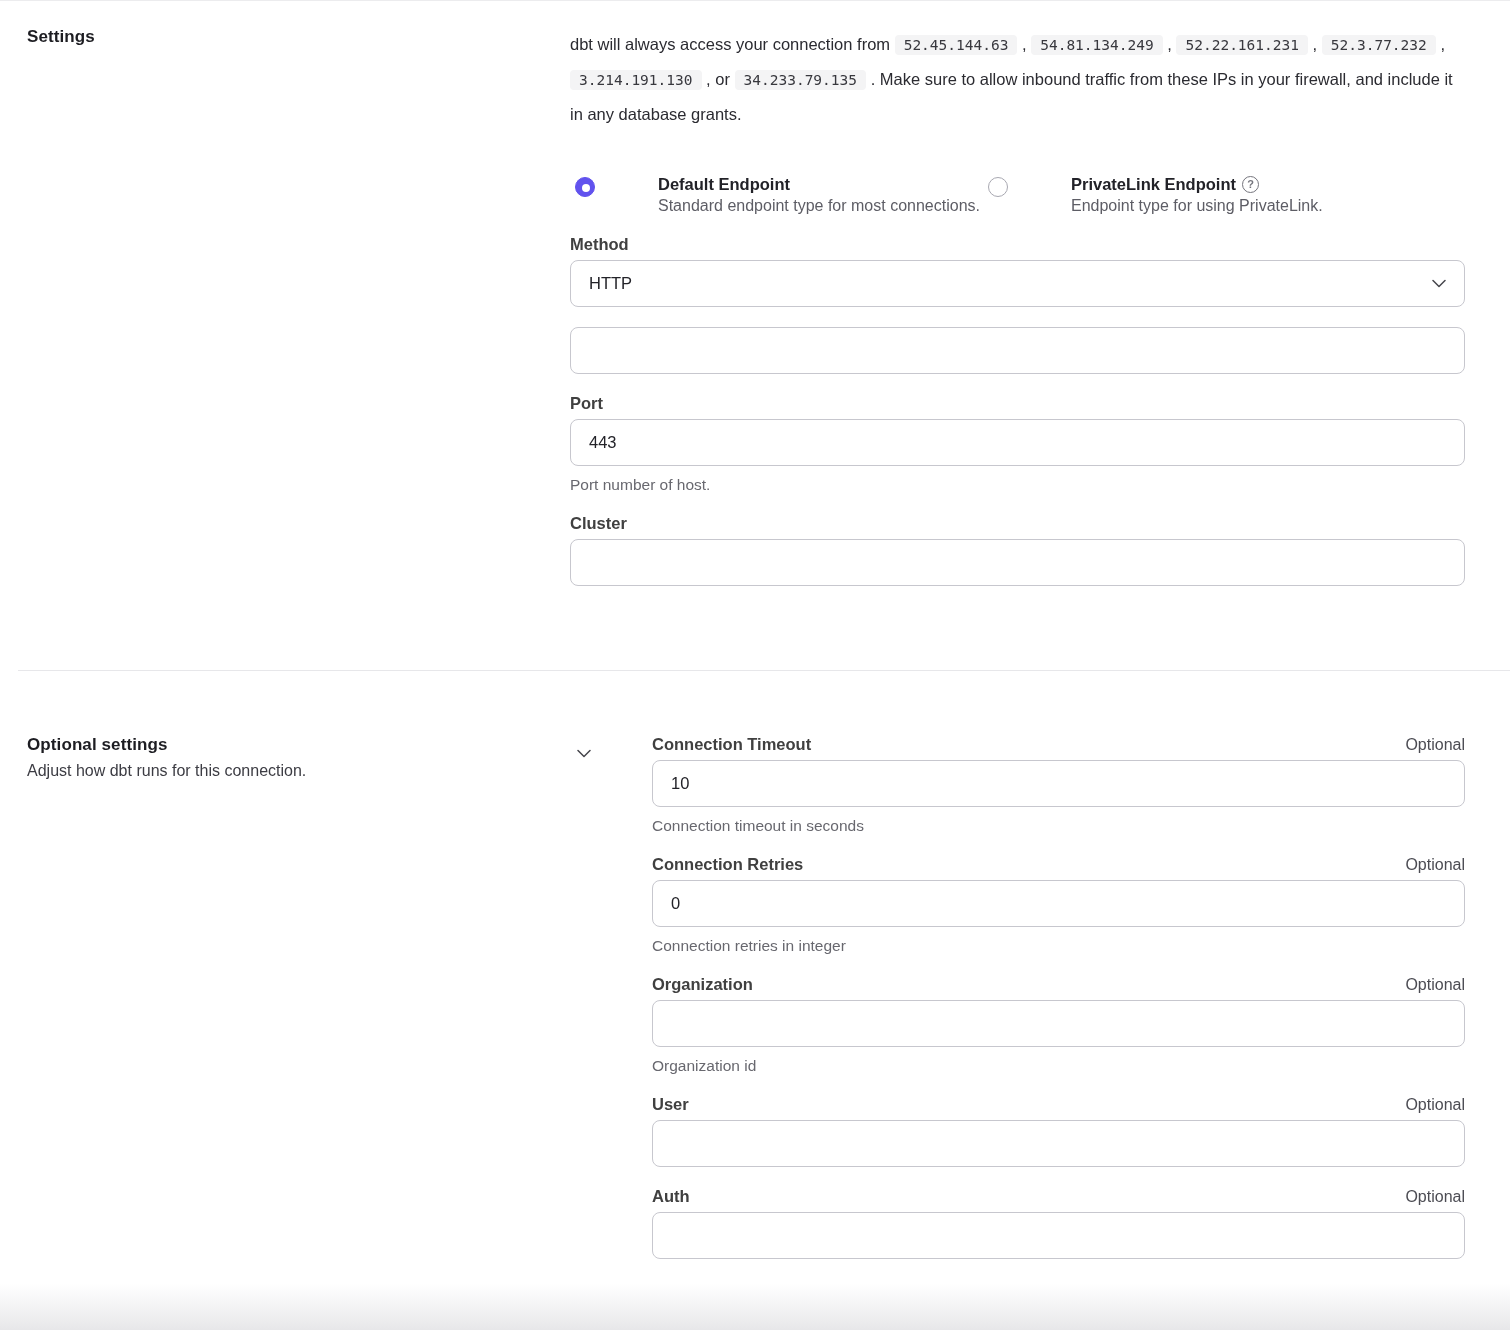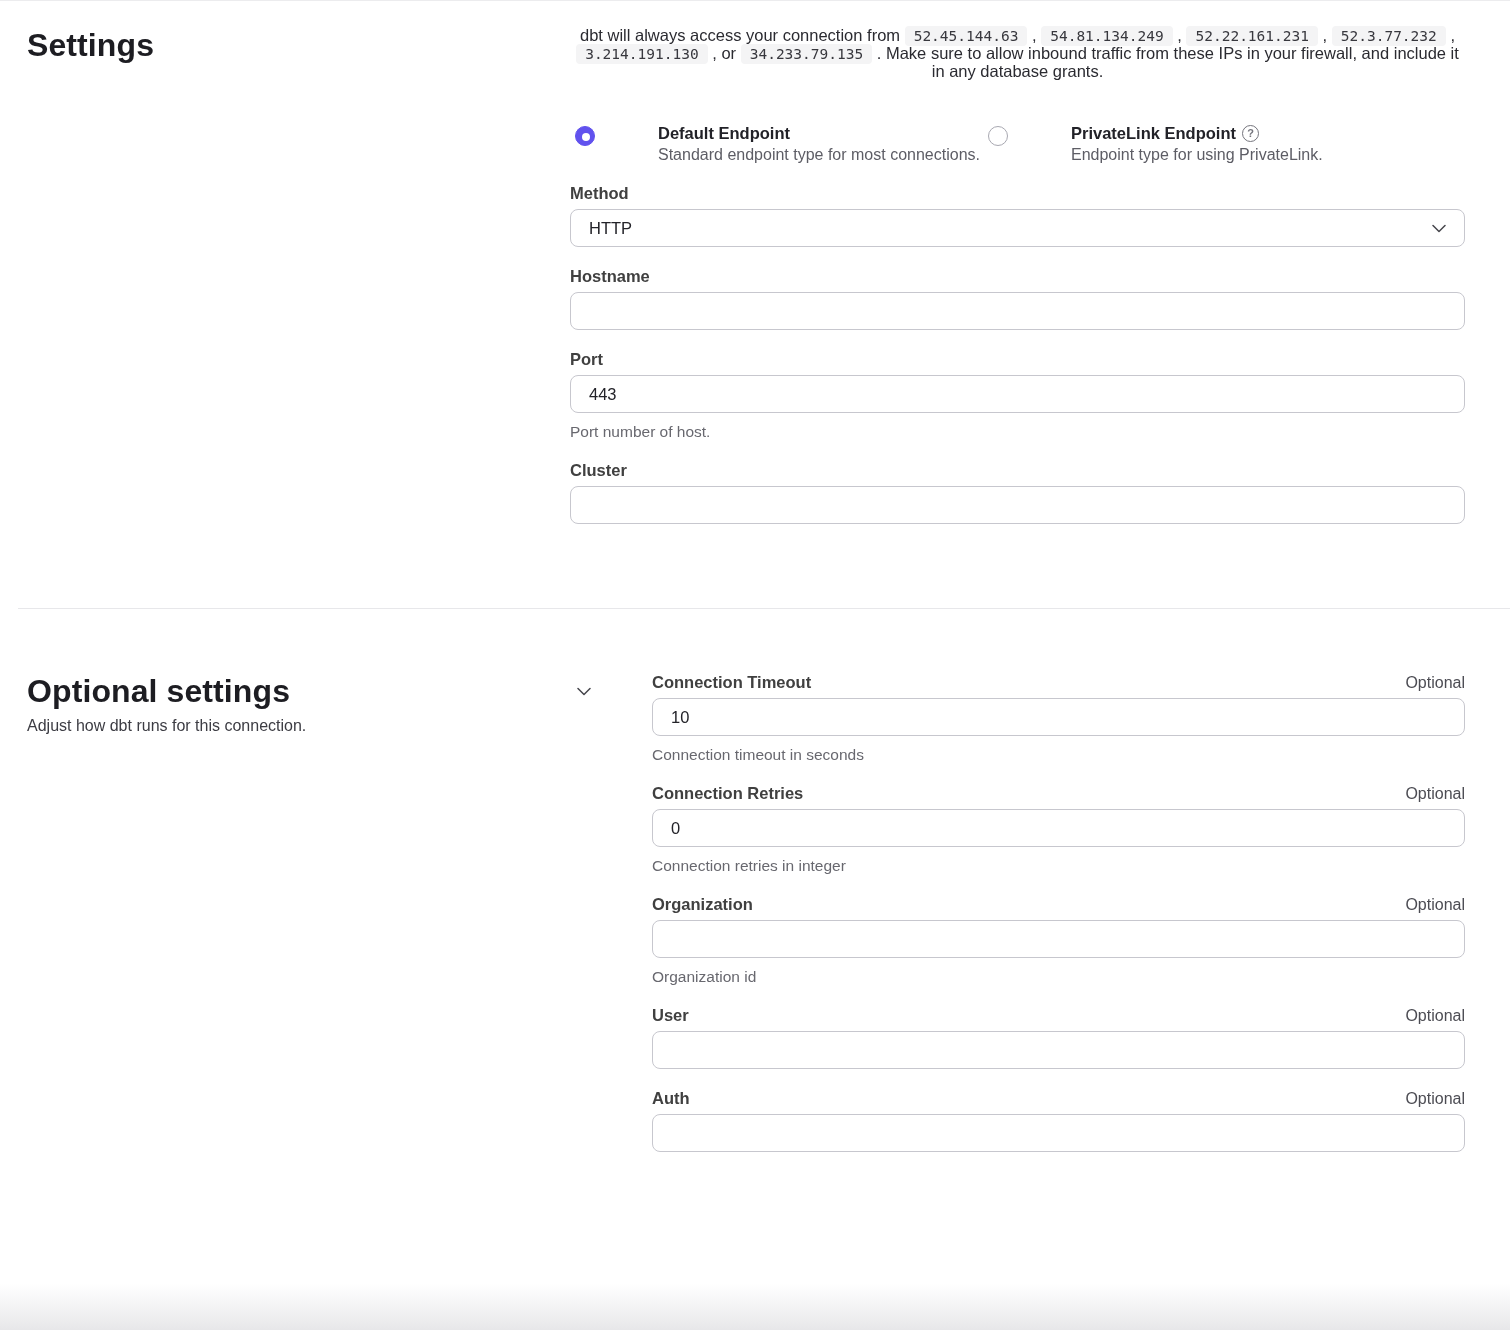--- a/index.html
+++ b/index.html
@@ -20,7 +20,7 @@
   .section-optional { padding-top: 64px; gap: 41px; }
 
   h2.sec-title {
-    font-size: 32px;
+    font-size: 17px;
     font-weight: 700;
     letter-spacing: 0.1px;
     color: #1d1d22;

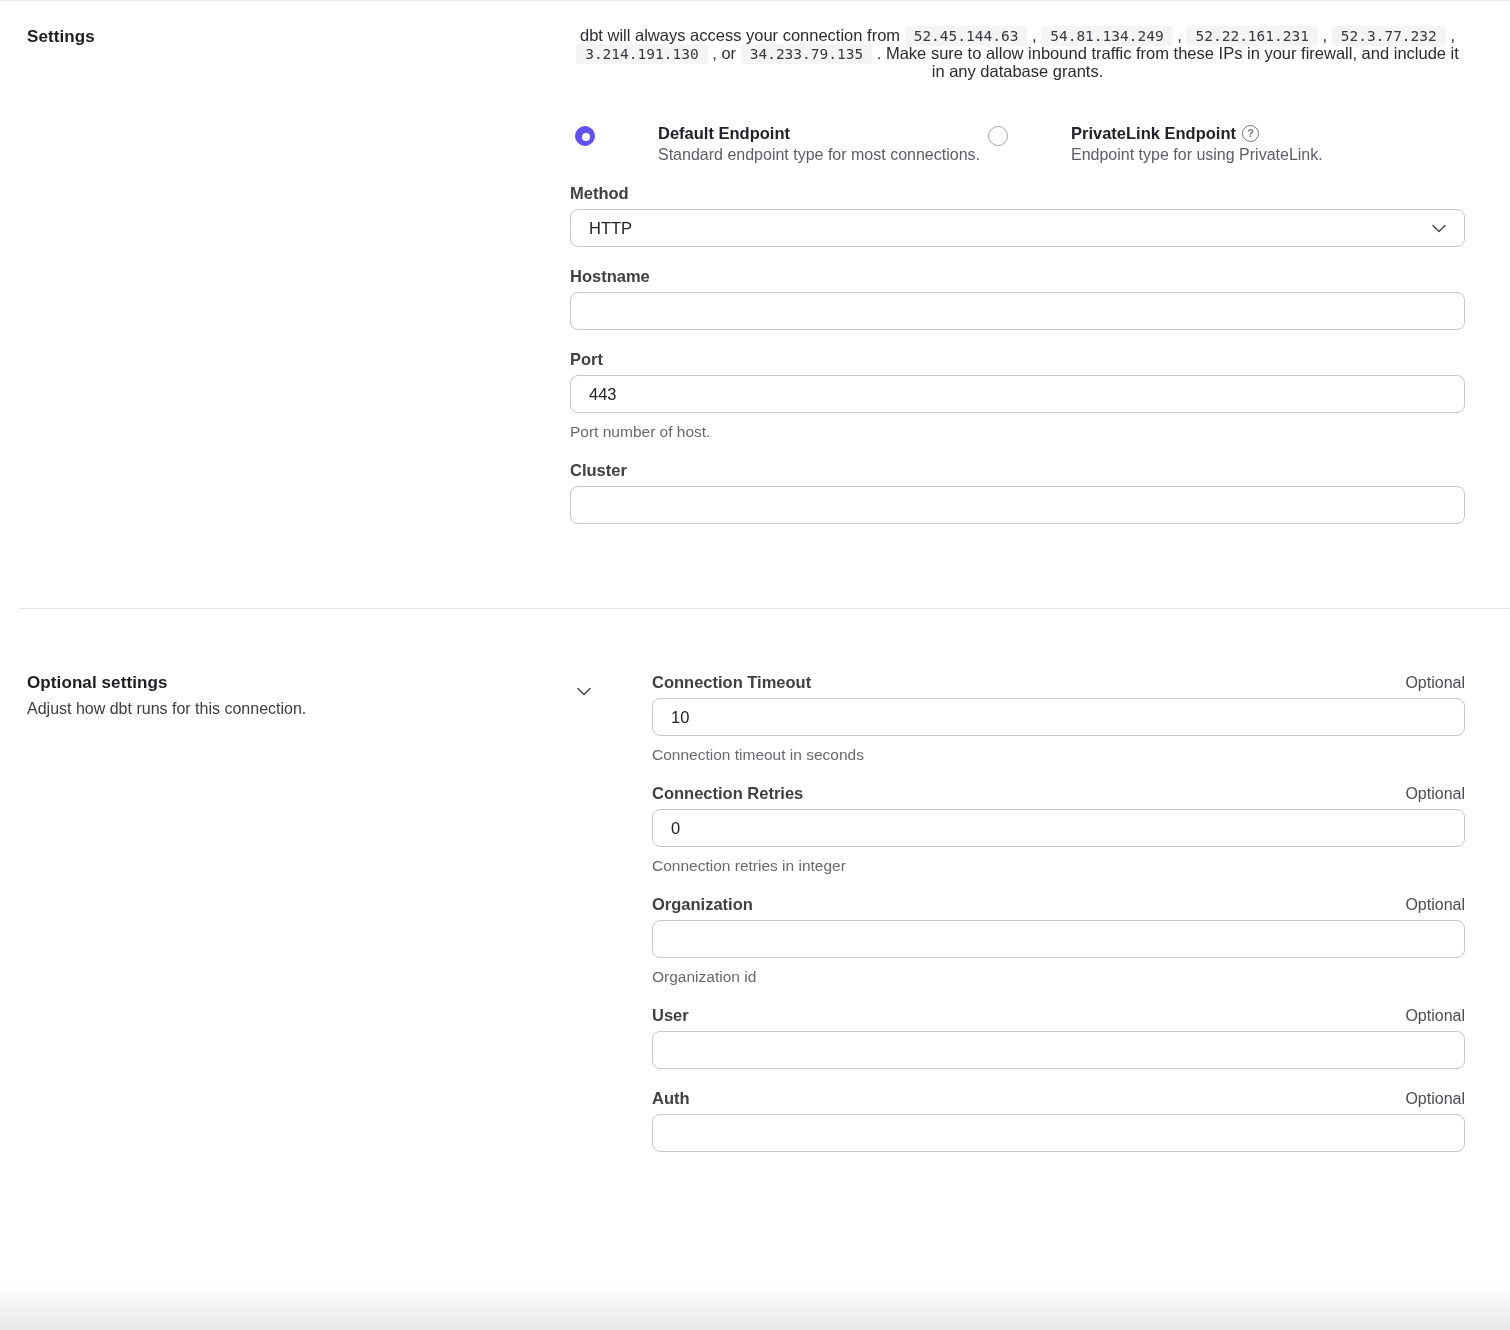--- a/index.html
+++ b/index.html
@@ -34,10 +34,9 @@
   
   .intro {
     font-size: 16.5px;
-    line-height: 17px;
+    line-height: 34px;
     color: #2b2b31;
     margin-bottom: 44px;
-    text-align: center;
   }
   .ip-chip {
     font-family: "DejaVu Sans Mono", "Liberation Mono", monospace;

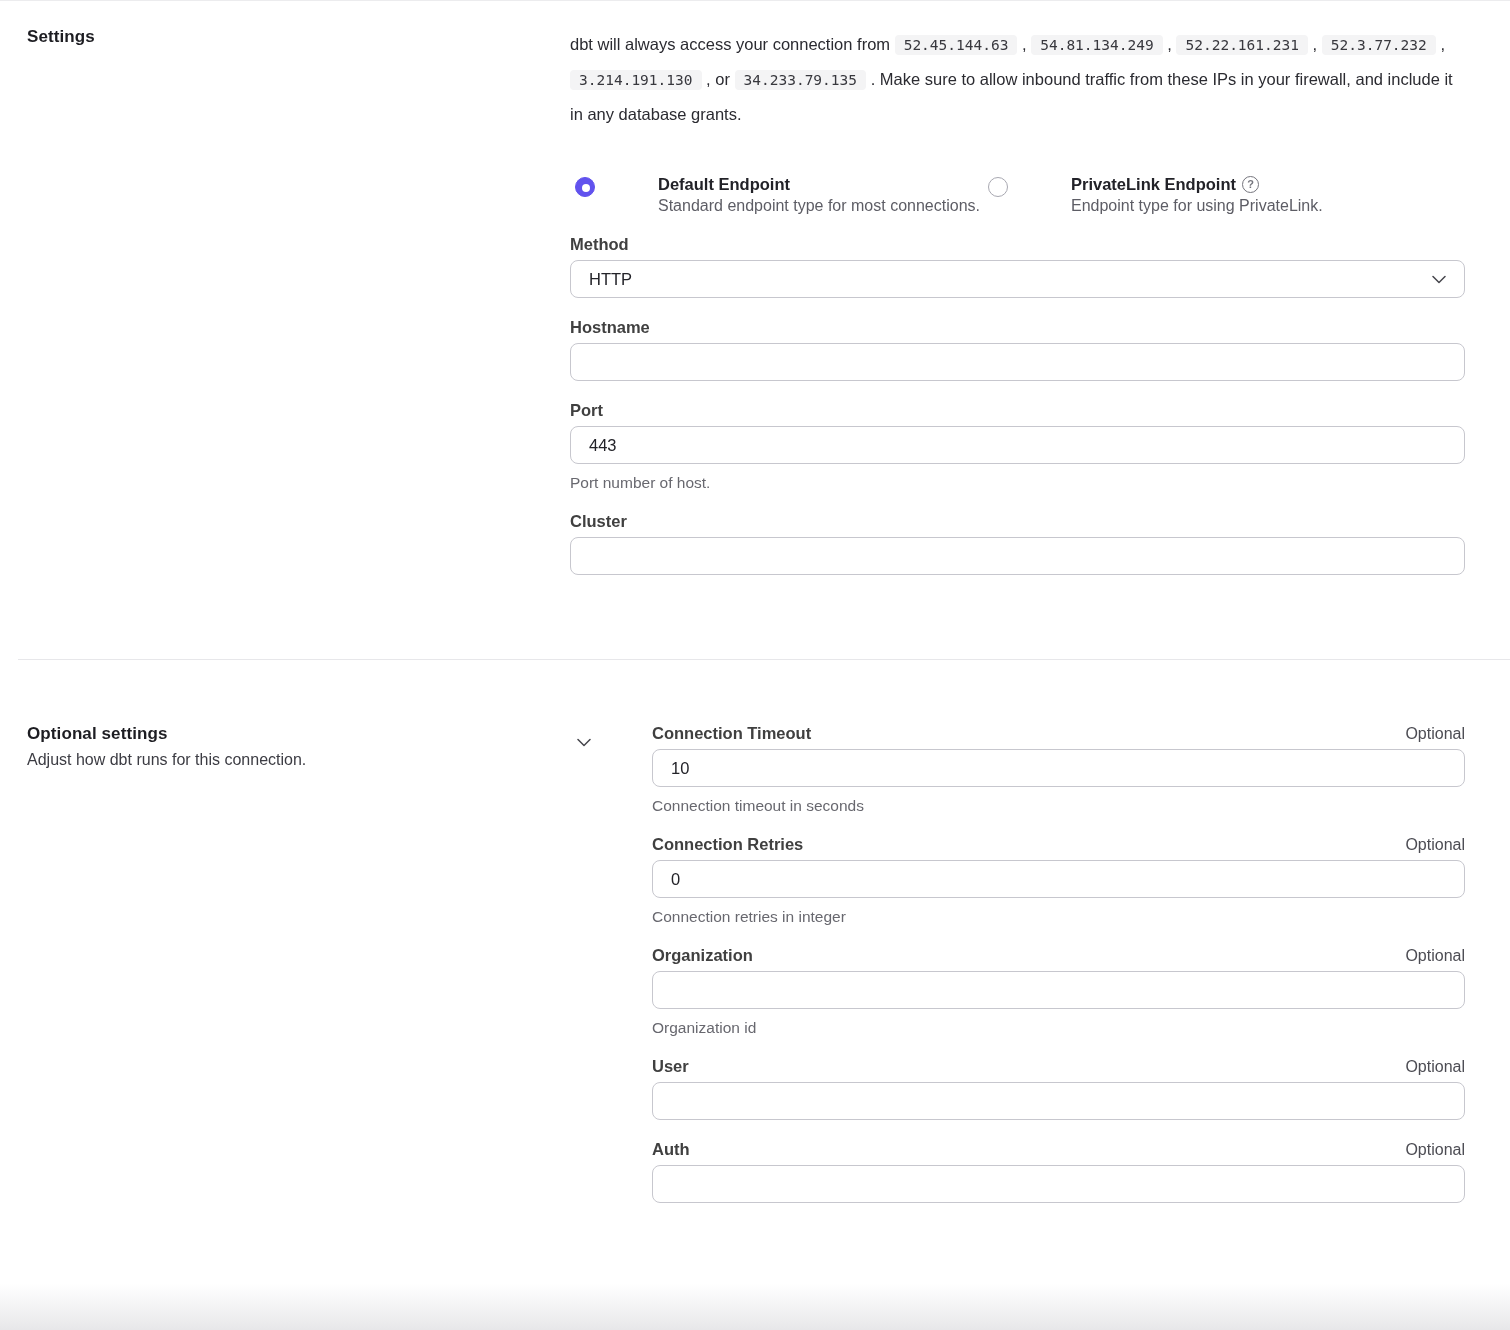--- a/index.html
+++ b/index.html
@@ -122,7 +122,7 @@
   }
   .f-input, .f-select {
     width: 100%;
-    height: 38px;
+    height: 47px;
     border: 1px solid #c7c7ce;
     border-radius: 8px;
     background: #fff;

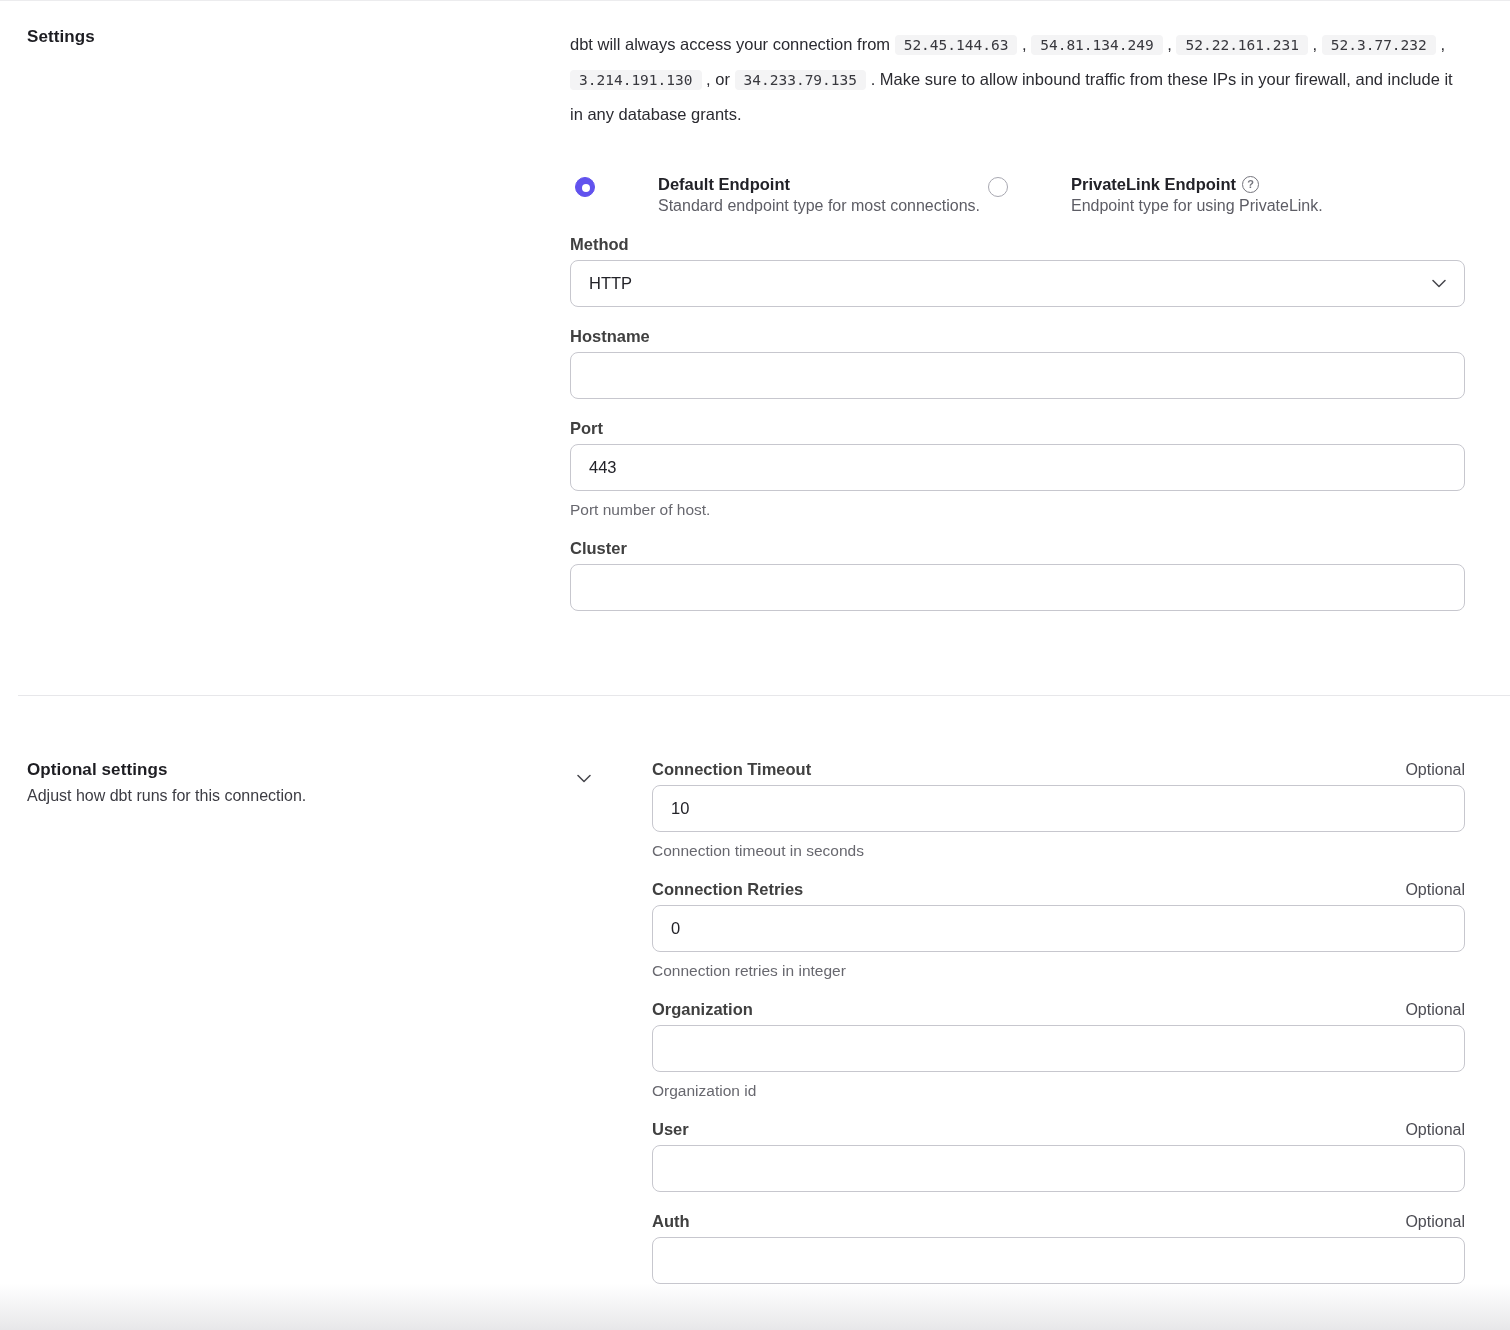--- a/index.html
+++ b/index.html
@@ -223,9 +223,6 @@
     </div>
 
     <div class="field">
-      <div class="label-row">
-        <span class="f-label">Hostname</span>
-      </div>
       <input class="f-input" type="text" value="" style="">
     </div>
 

